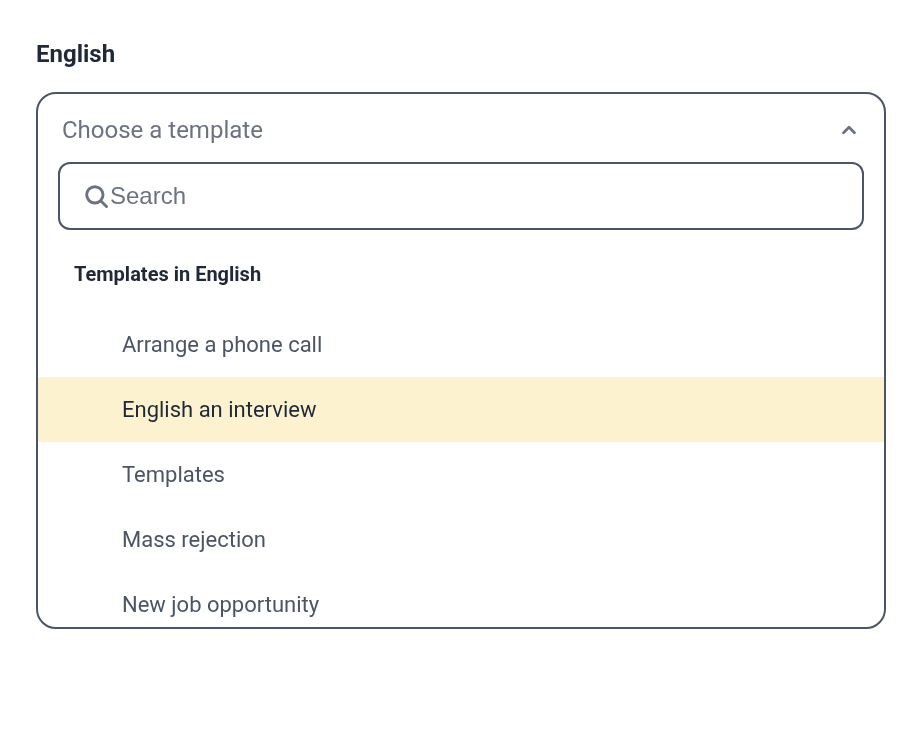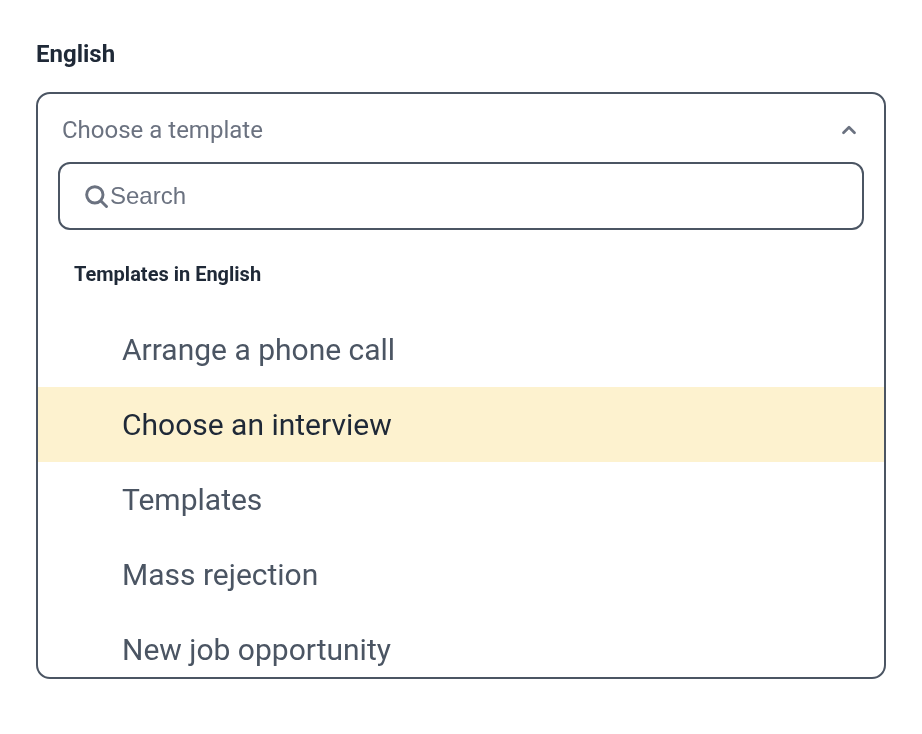--- a/index.html
+++ b/index.html
@@ -23,7 +23,7 @@
     }
     .dropdown {
       border: 2px solid #4b5563;
-      border-radius: 14px;
+      border-radius: 20px;
       background: #ffffff;
       padding: 0;
       overflow: hidden;

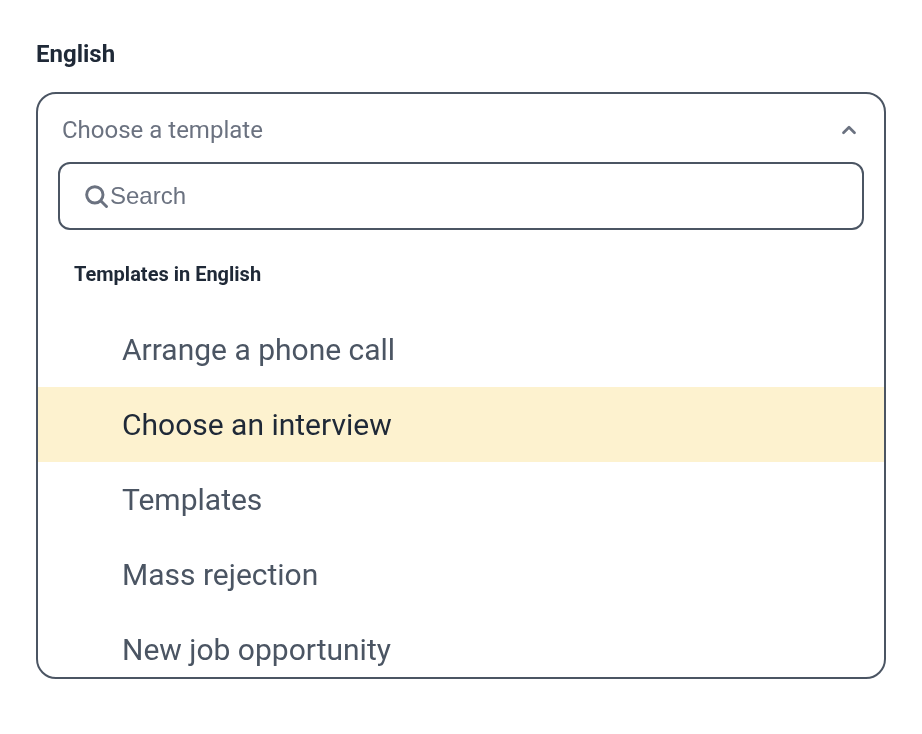--- a/index.html
+++ b/index.html
@@ -85,7 +85,7 @@
       list-style: none;
     }
     .option {
-      font-size: 30px;
+      font-size: 22px;
       color: #4b5563;
       padding: 20px 52px 20px 84px;
       cursor: pointer;

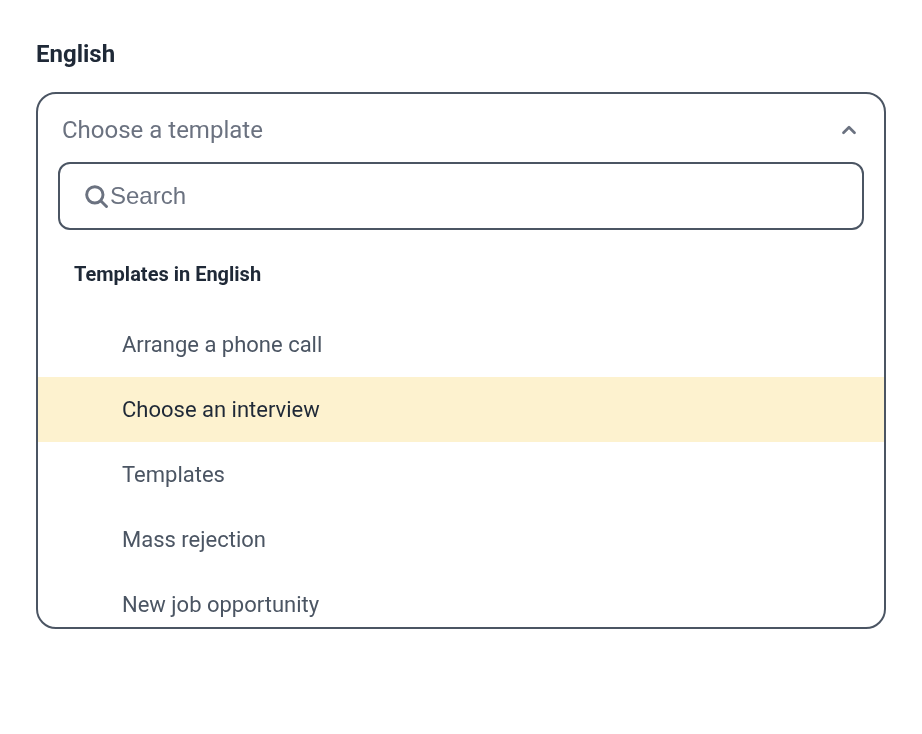--- a/index.html
+++ b/index.html
@@ -129,7 +129,7 @@
 
   <ul class="option-list">
       <li class="option">Arrange a phone call</li>
-      <li class="option highlighted">Choose an interview</li>
+      <li class="option highlighted">English an interview</li>
       <li class="option">Templates</li>
       <li class="option">Mass rejection</li>
       <li class="option last">New job opportunity</li>

